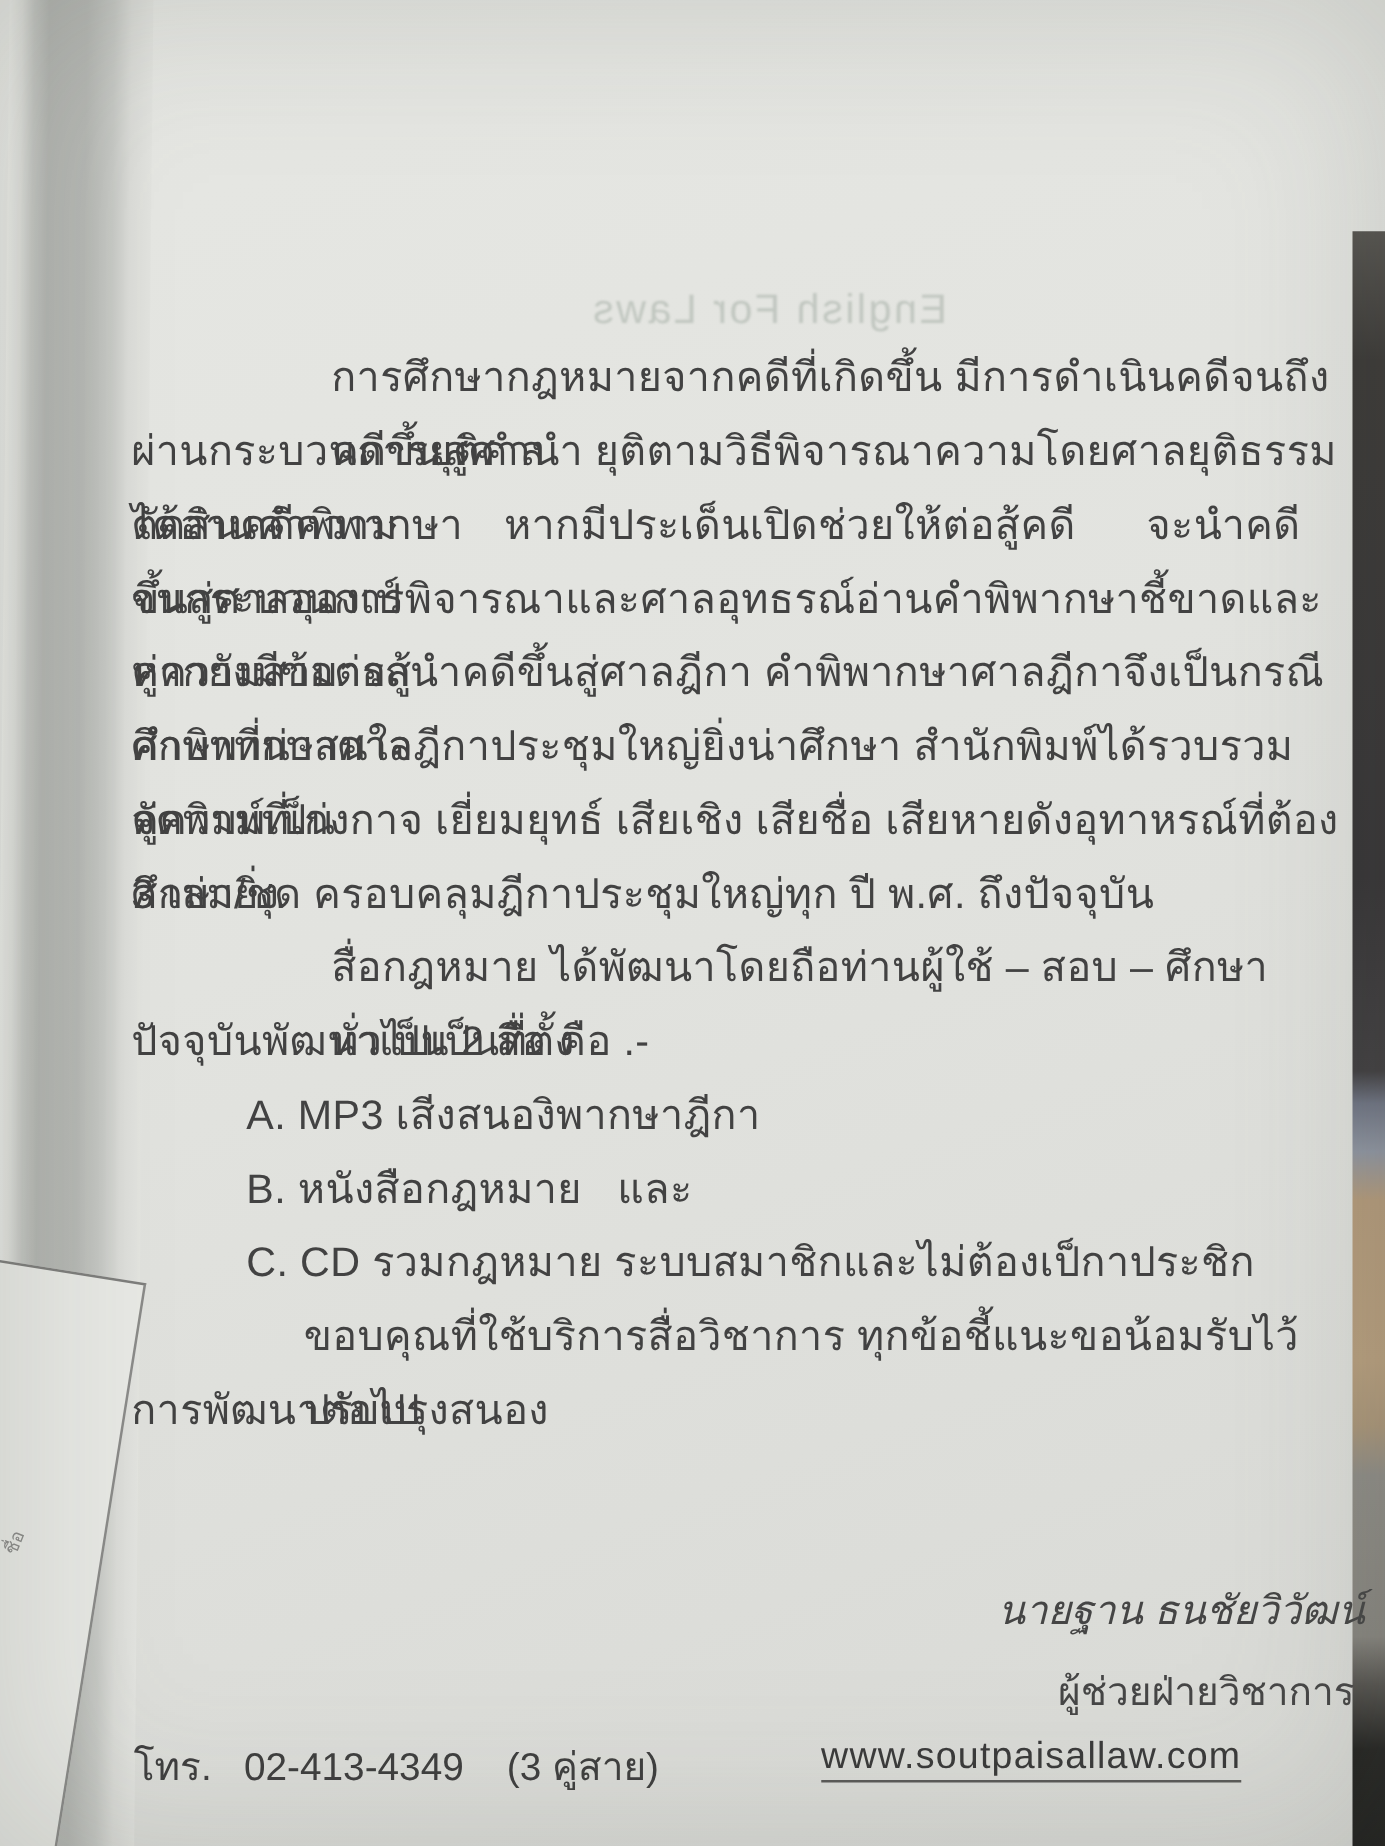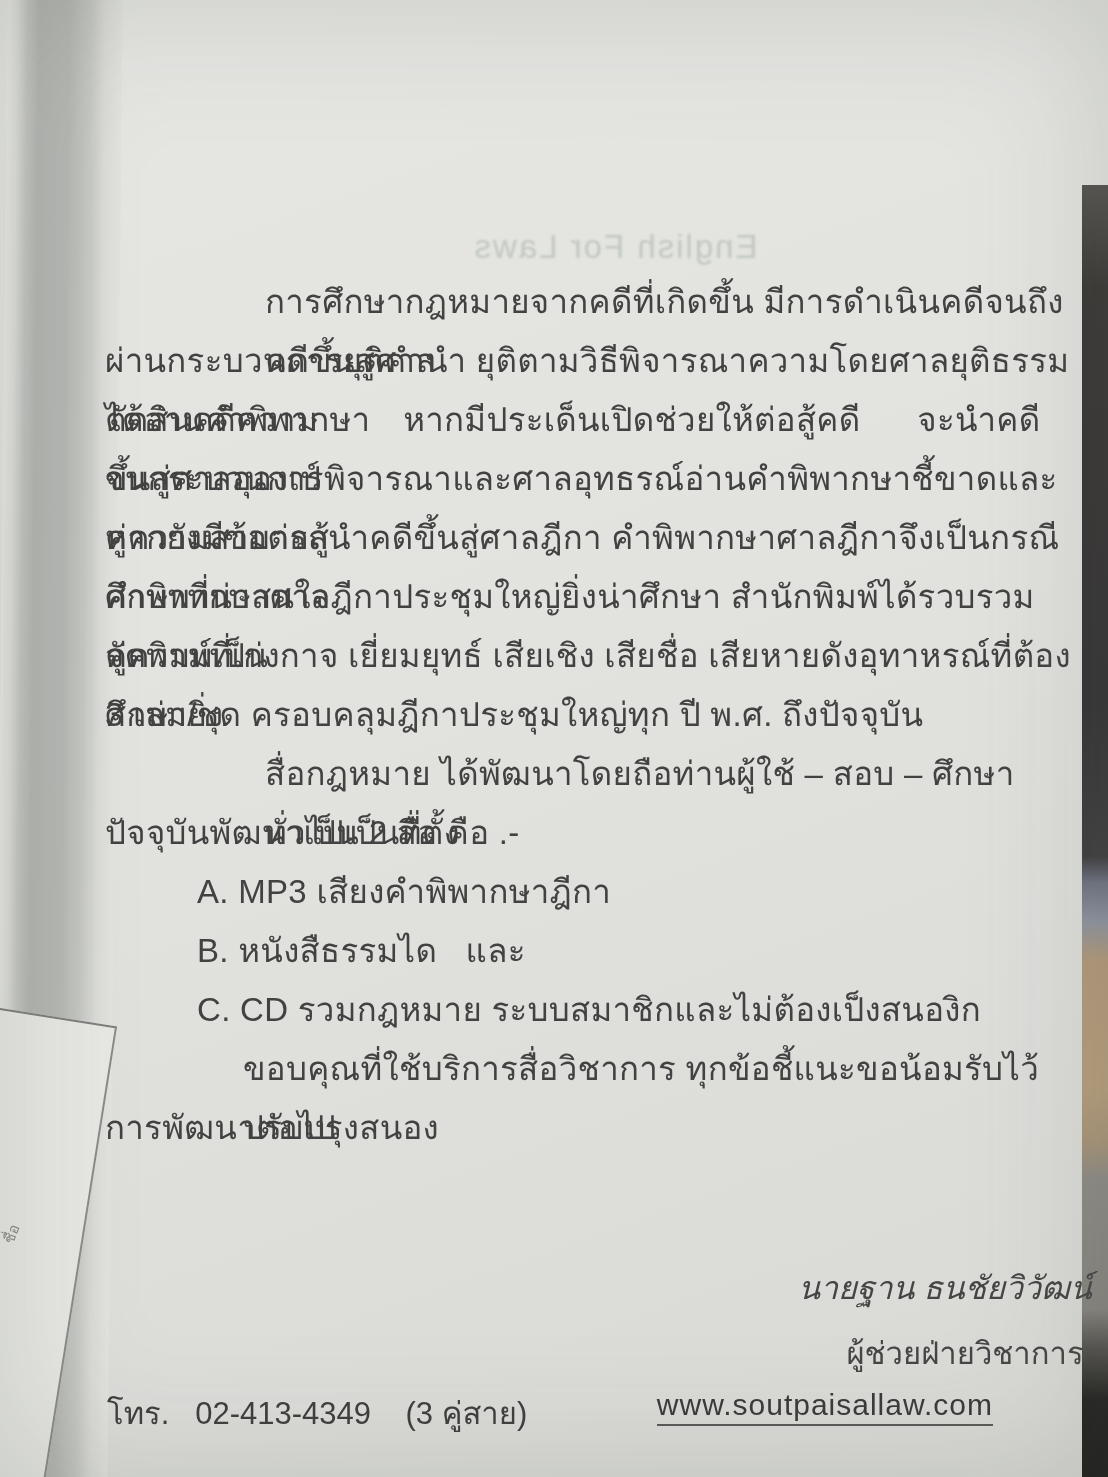--- a/index.html
+++ b/index.html
@@ -128,7 +128,7 @@
       <div class="line">3 เล่ม/ชุด ครอบคลุมฎีกาประชุมใหญ่ทุก ปี พ.ศ. ถึงปัจจุบัน</div>
       <div class="line indent">สื่อกฎหมาย ได้พัฒนาโดยถือท่านผู้ใช้ – สอบ – ศึกษาทั่วไปเป็นที่ตั้ง</div>
       <div class="line">ปัจจุบันพัฒนาเป็น 2 สื่อ คือ .-</div>
-      <div class="line list">A. MP3 เสียงคำพิพากษาฎีกา</div>
+      <div class="line list">A. MP3 เสีงสนองิพากษาฎีกา</div>
       <div class="line list">B. หนังสืธรรมได   และ</div>
       <div class="line list">C. CD รวมกฎหมาย ระบบสมาชิกและไม่ต้องเป็งสนองิก</div>
       <div class="line indent2">ขอบคุณที่ใช้บริการสื่อวิชาการ ทุกข้อชี้แนะขอน้อมรับไว้ปรับปรุงสนอง</div>

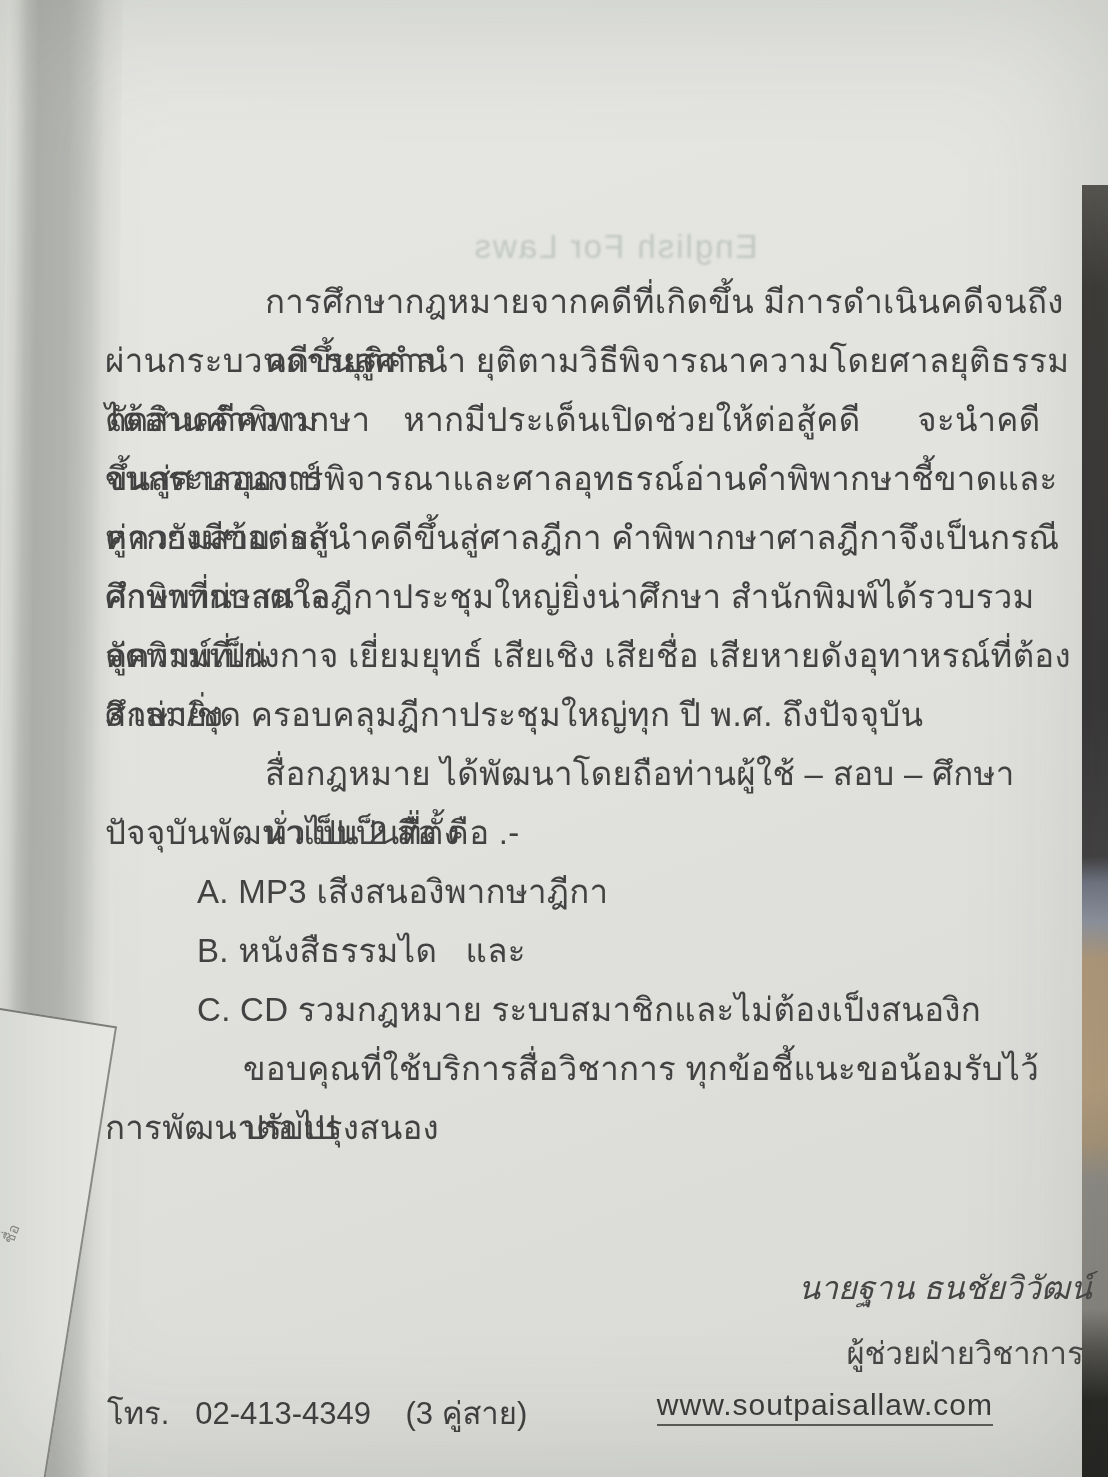--- a/index.html
+++ b/index.html
@@ -129,7 +129,7 @@
       <div class="line indent">สื่อกฎหมาย ได้พัฒนาโดยถือท่านผู้ใช้ – สอบ – ศึกษาทั่วไปเป็นที่ตั้ง</div>
       <div class="line">ปัจจุบันพัฒนาเป็น 2 สื่อ คือ .-</div>
       <div class="line list">A. MP3 เสีงสนองิพากษาฎีกา</div>
-      <div class="line list">B. หนังสืธรรมได   และ</div>
+      <div class="line list">B. หนังสือกฎหมาย   และ</div>
       <div class="line list">C. CD รวมกฎหมาย ระบบสมาชิกและไม่ต้องเป็งสนองิก</div>
       <div class="line indent2">ขอบคุณที่ใช้บริการสื่อวิชาการ ทุกข้อชี้แนะขอน้อมรับไว้ปรับปรุงสนอง</div>
       <div class="line">การพัฒนาต่อไป</div>

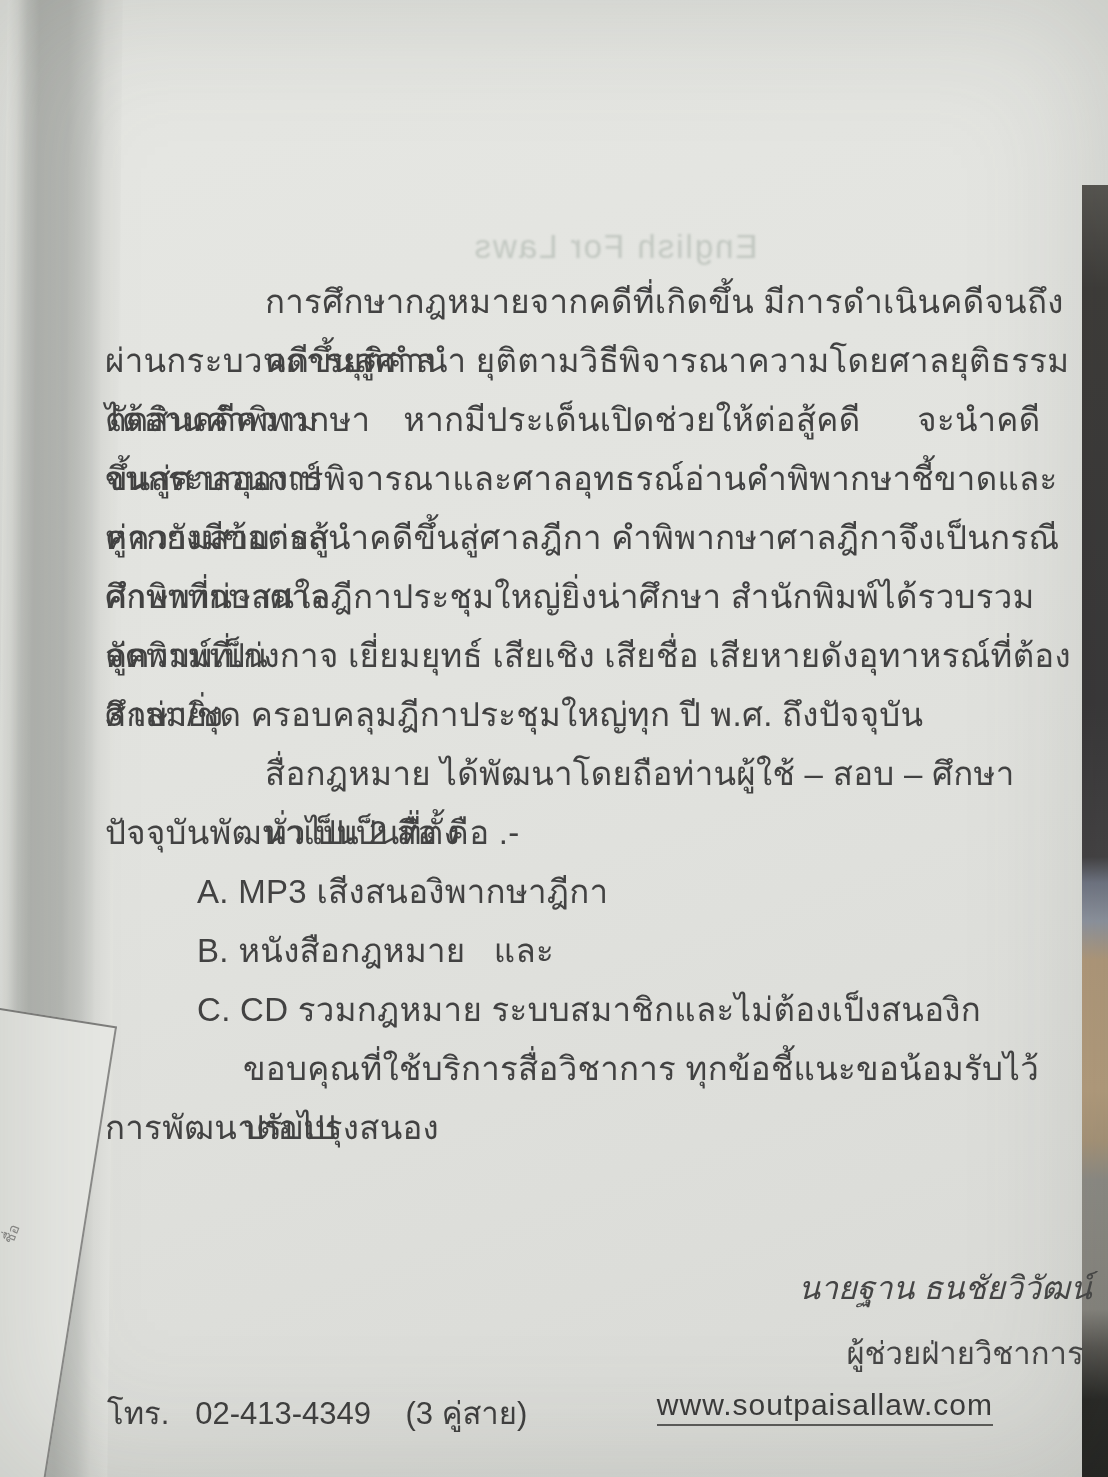--- a/index.html
+++ b/index.html
@@ -130,7 +130,7 @@
       <div class="line">ปัจจุบันพัฒนาเป็น 2 สื่อ คือ .-</div>
       <div class="line list">A. MP3 เสีงสนองิพากษาฎีกา</div>
       <div class="line list">B. หนังสือกฎหมาย   และ</div>
-      <div class="line list">C. CD รวมกฎหมาย ระบบสมาชิกและไม่ต้องเป็งสนองิก</div>
+      <div class="line list">C. CD รวมกฎหมาย ระบบสมาชิกและไม่ต้องเป็กาประชิก</div>
       <div class="line indent2">ขอบคุณที่ใช้บริการสื่อวิชาการ ทุกข้อชี้แนะขอน้อมรับไว้ปรับปรุงสนอง</div>
       <div class="line">การพัฒนาต่อไป</div>
     </div>

